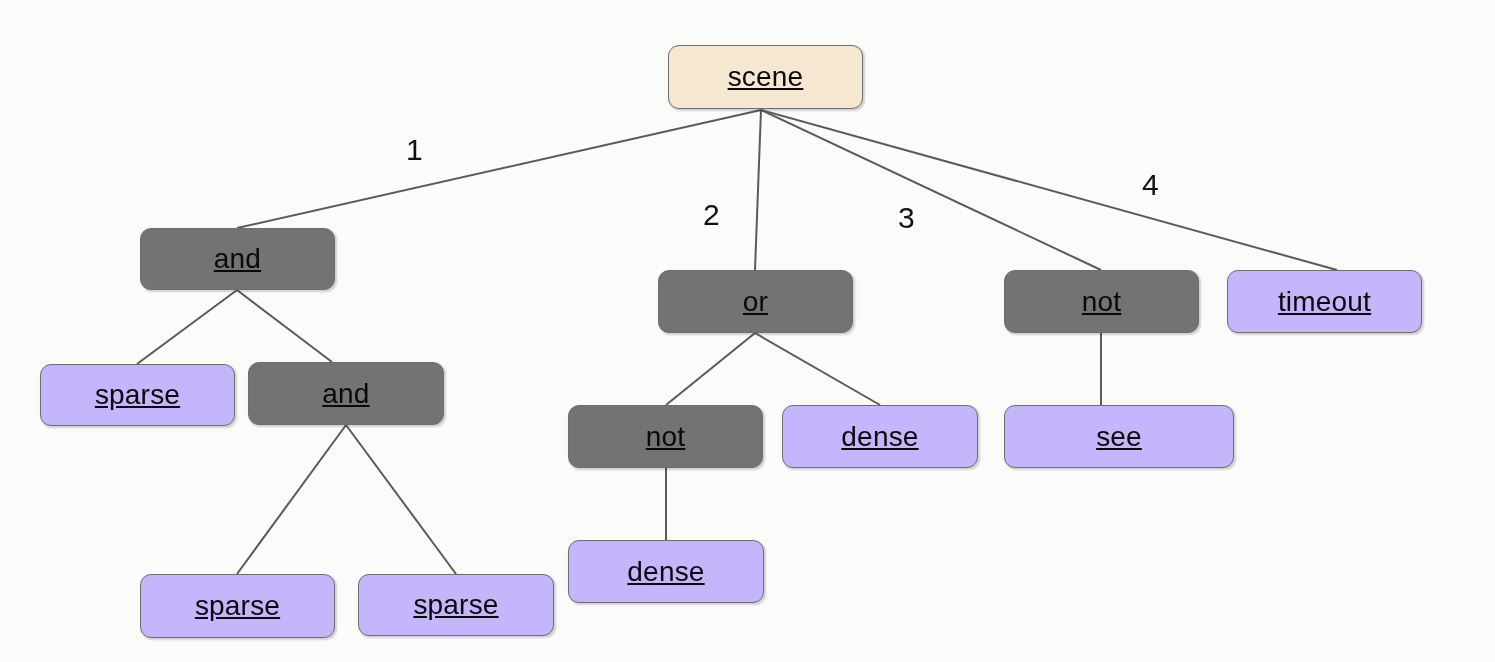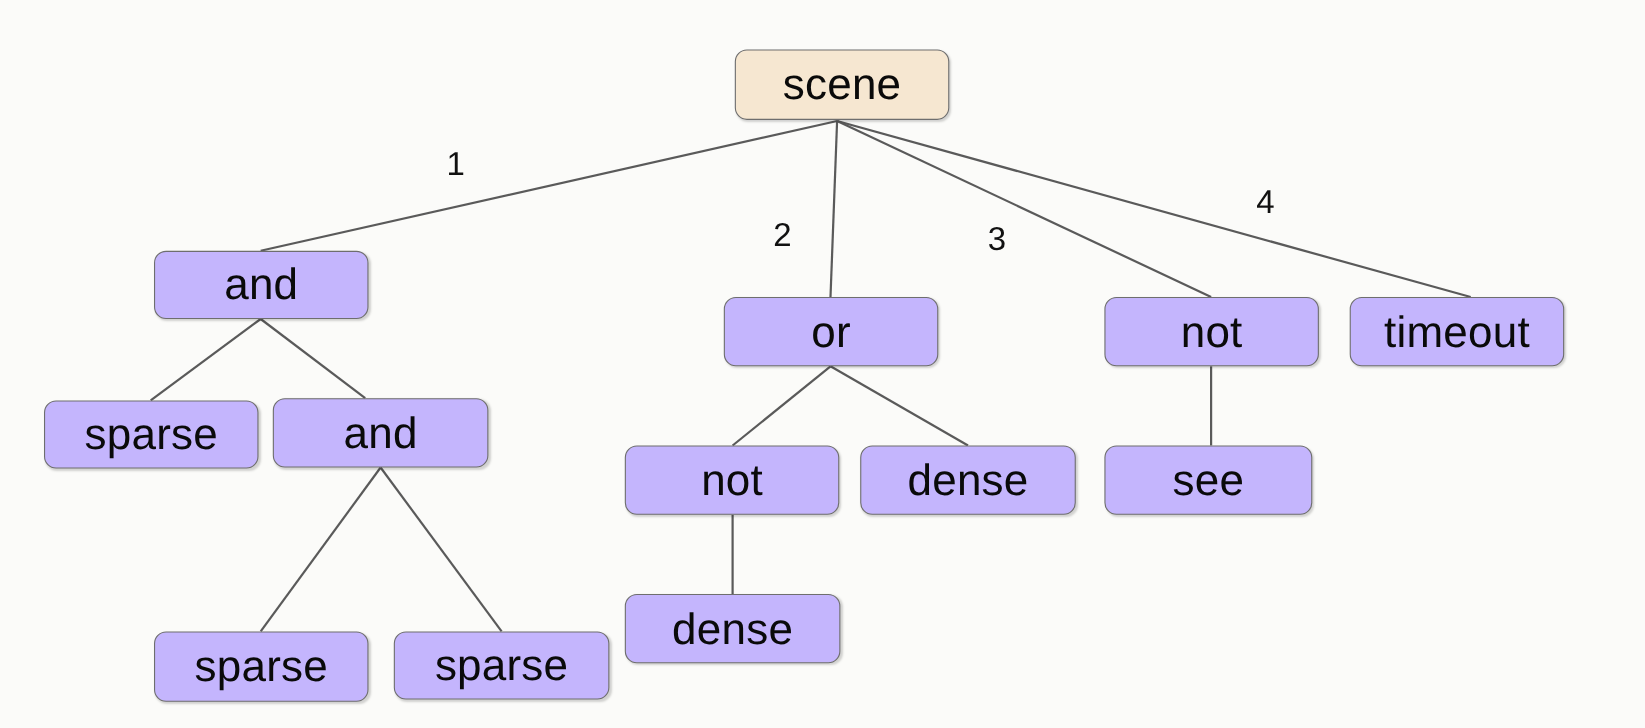--- a/index.html
+++ b/index.html
@@ -35,12 +35,13 @@
     justify-content: center;
     border: 1.6px solid #6e6e6e;
     border-radius: 11px;
-    font-size: 40px;
+    font-size: 28px;
     color: #0a0a0a;
     line-height: 1;
     letter-spacing: 0.2px;
     white-space: nowrap;
     box-shadow: 1.5px 1.5px 2px rgba(0,0,0,0.17);
+    text-decoration: underline;
   }
   .node-root { background: #f6e7d1; }
   .node-op   { background: #c4b5fd; }

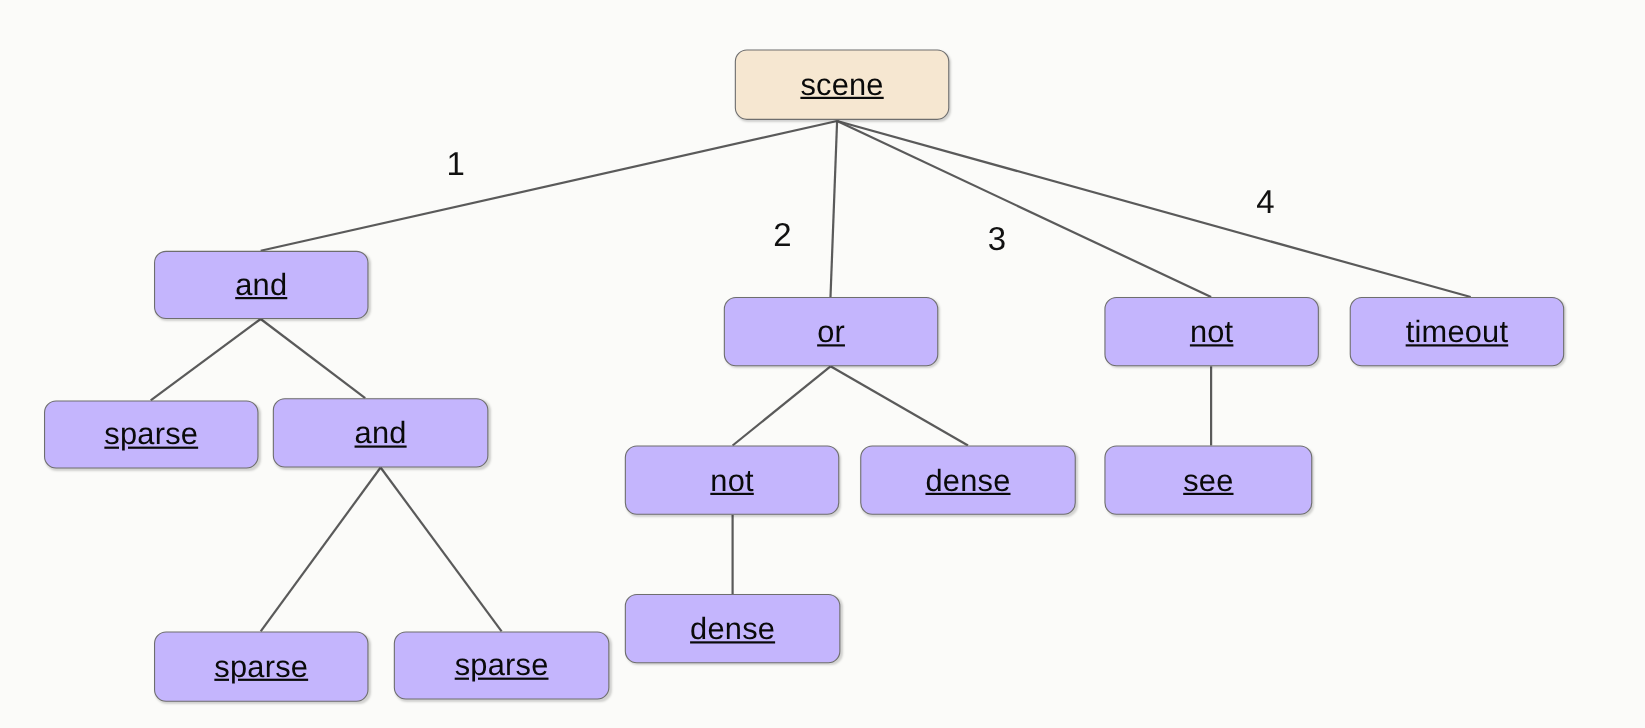--- a/index.html
+++ b/index.html
@@ -44,7 +44,7 @@
     text-decoration: underline;
   }
   .node-root { background: #f6e7d1; }
-  .node-op   { background: #c4b5fd; }
+  .node-op   { background: #737373; }
   .node-leaf { background: #c4b5fd; }
   .edge-label {
     position: absolute;

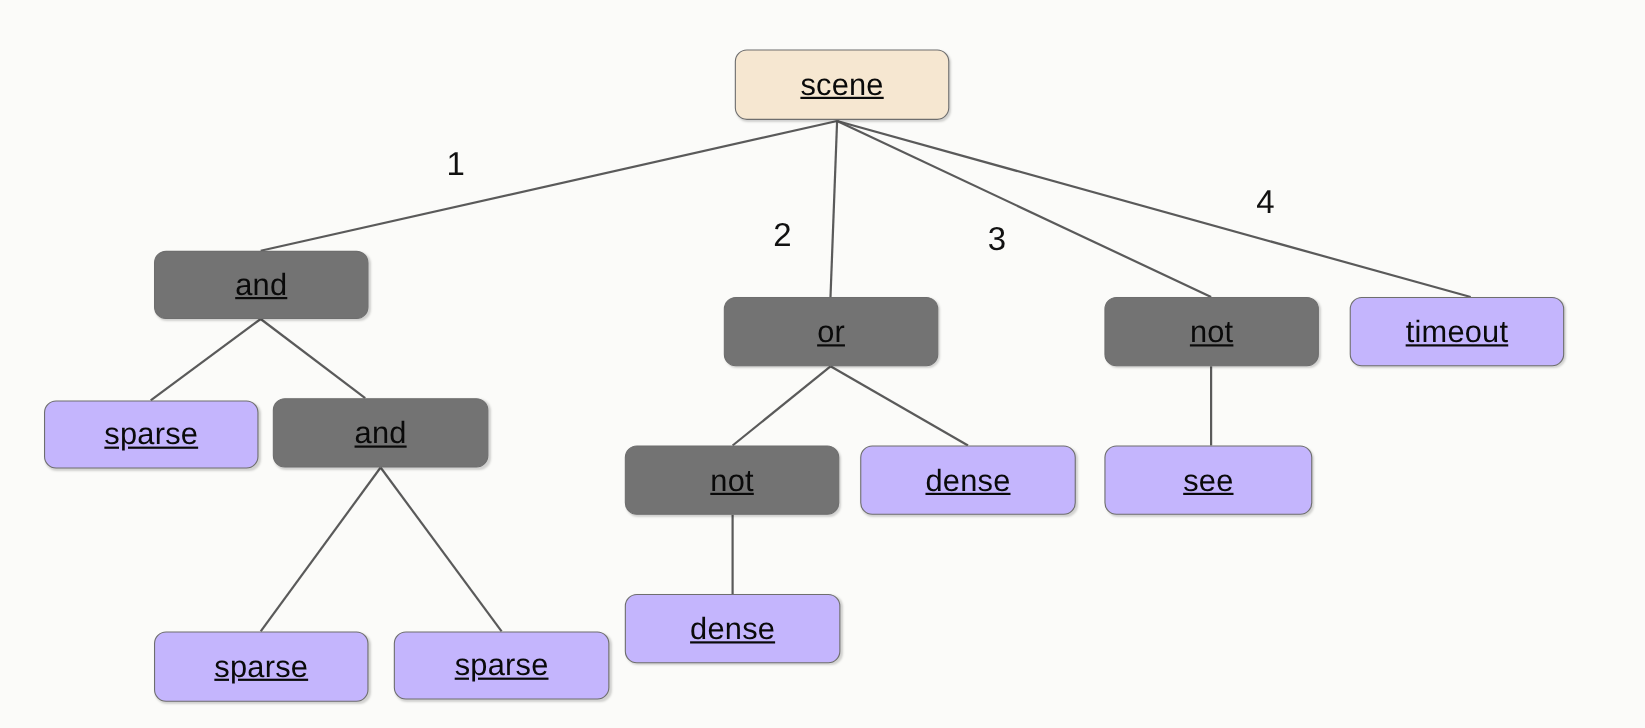--- a/index.html
+++ b/index.html
@@ -106,7 +106,7 @@
       <div class="node node-op" style="left: 1004px; top: 270px; width: 195px; height: 63px;">
         <span>not</span>
       </div>
-      <div class="node node-leaf" style="left: 1004px; top: 405px; width: 189px; height: 63px; align-items: center;">
+      <div class="node node-leaf" style="left: 1004px; top: 405px; width: 230px; height: 63px; align-items: center;">
         <span>see</span>
       </div>
       <div class="node node-leaf" style="left: 1227px; top: 270px; width: 195px; height: 63px;">

